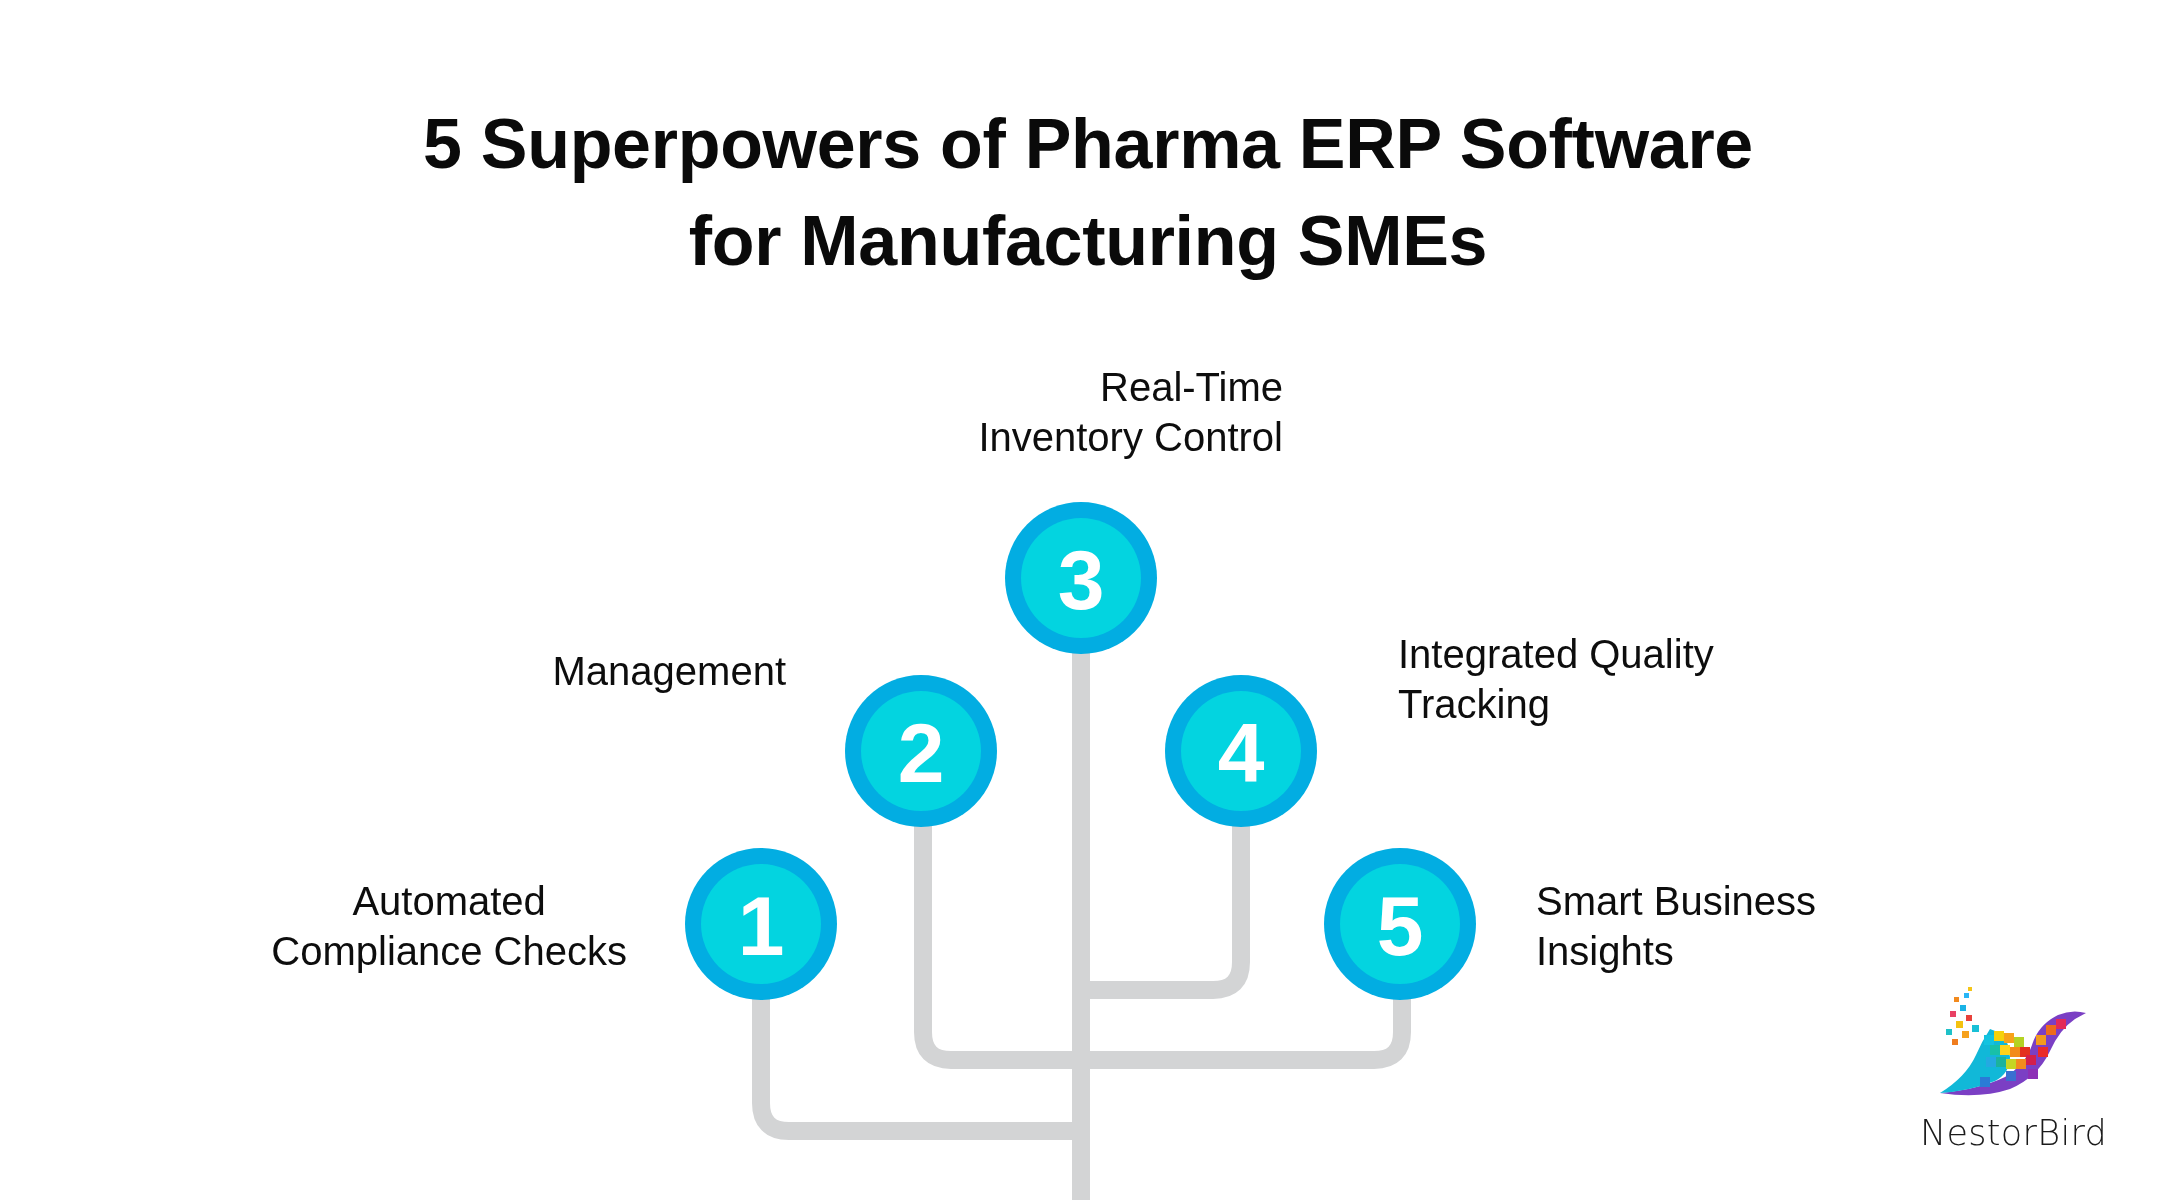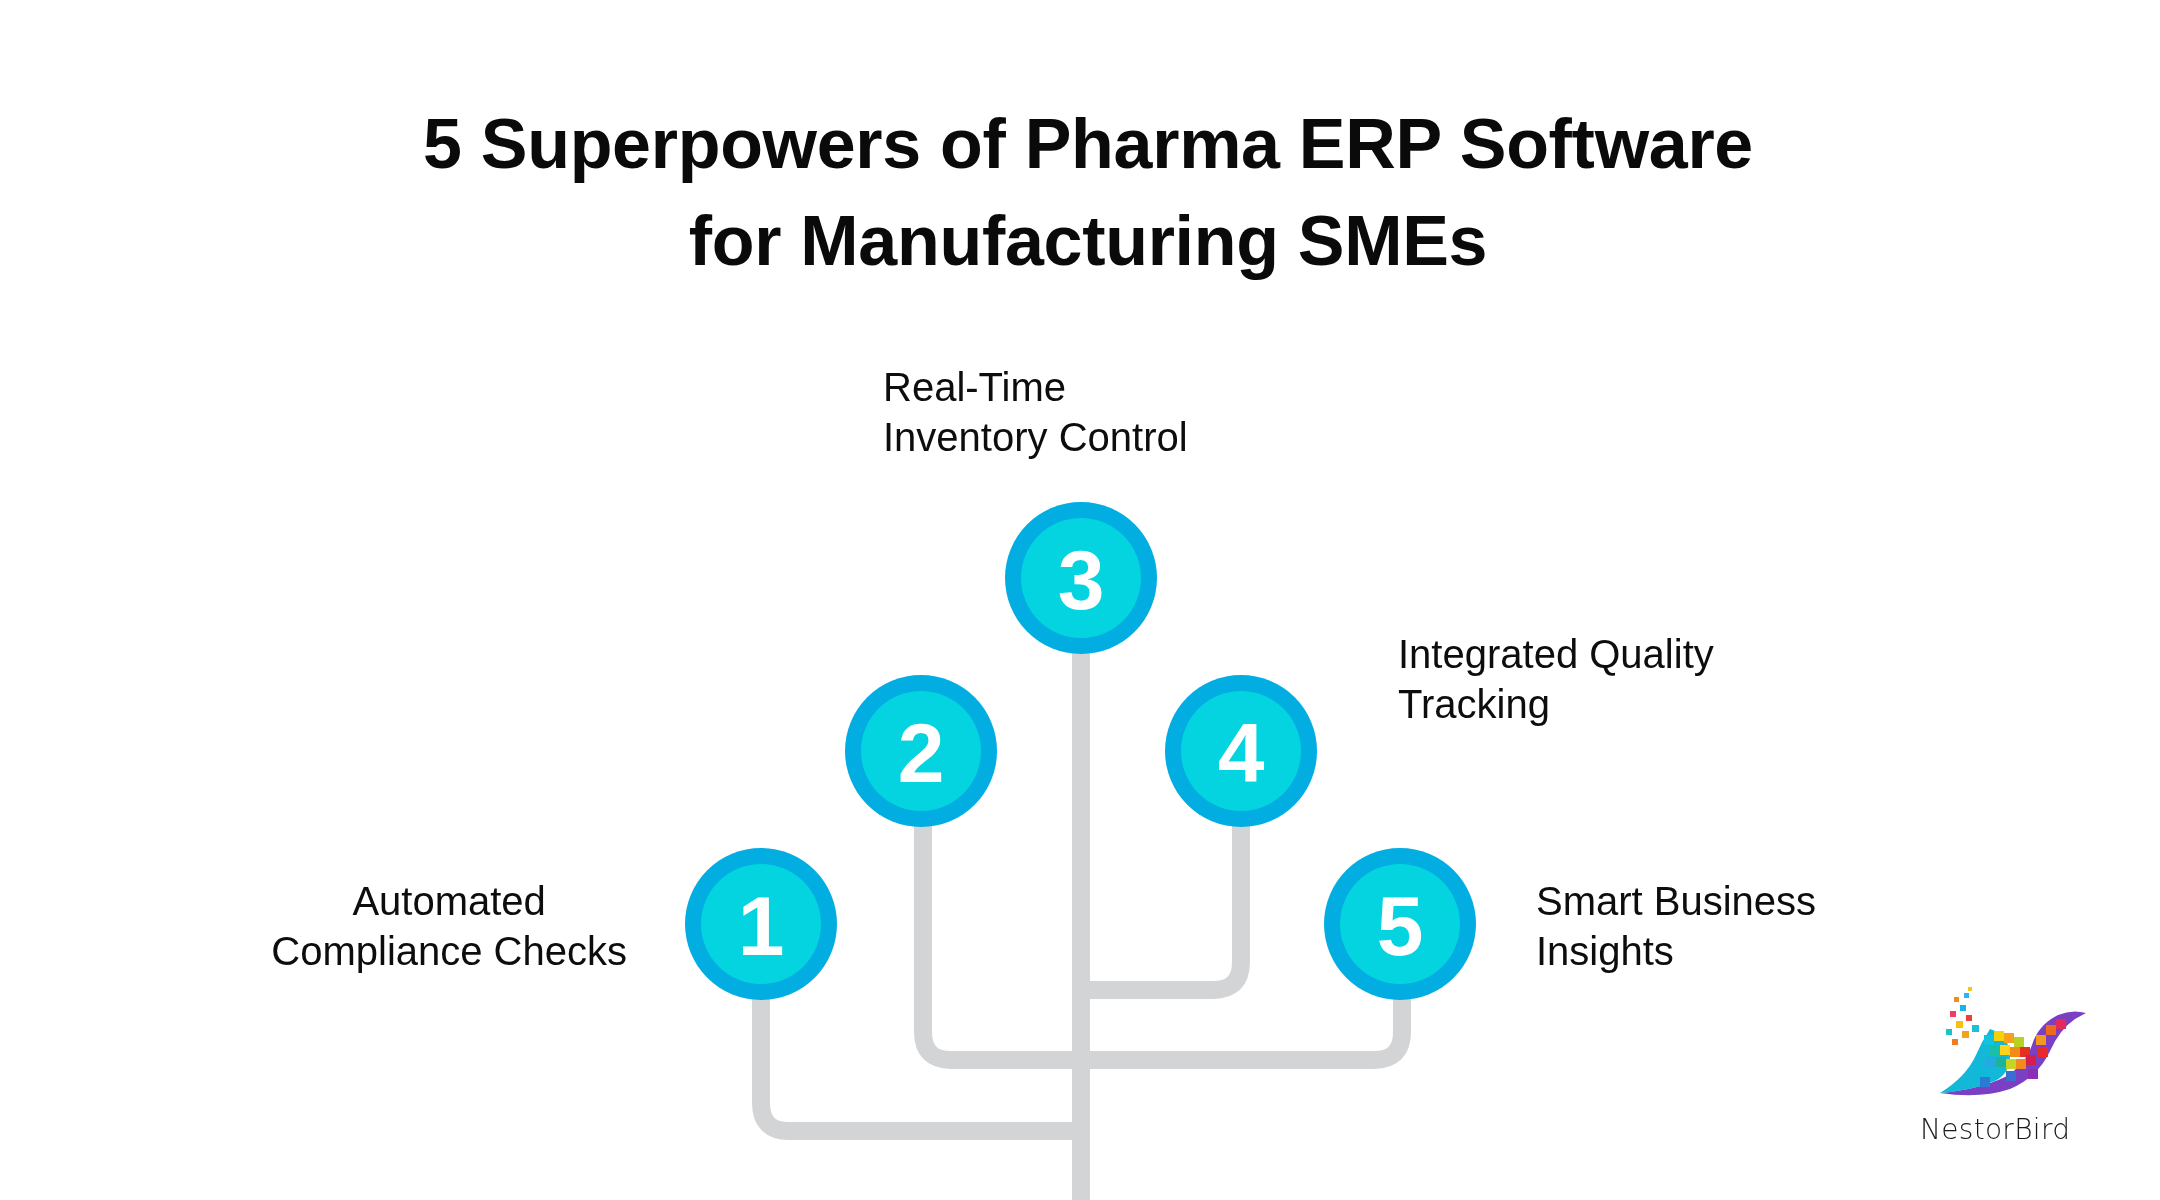--- a/index.html
+++ b/index.html
@@ -10,7 +10,7 @@
   .label { position:absolute; font-family:"Liberation Sans", sans-serif; font-size:40px; line-height:50px; color:#0d0d0d; white-space:nowrap; }
   .label div { white-space:nowrap; }
   .lbl-right { text-align:center; }
-  .lbl-center { text-align:left; }
+  .lbl-center { text-align:right; }
   .lbl-left { text-align:left; }
   .node { position:absolute; width:152px; height:152px; border-radius:50%; background:#02ade2; }
   .node .inner { position:absolute; left:16px; top:16px; width:120px; height:120px; border-radius:50%; background:#03d4e0; display:flex; align-items:center; justify-content:center; }

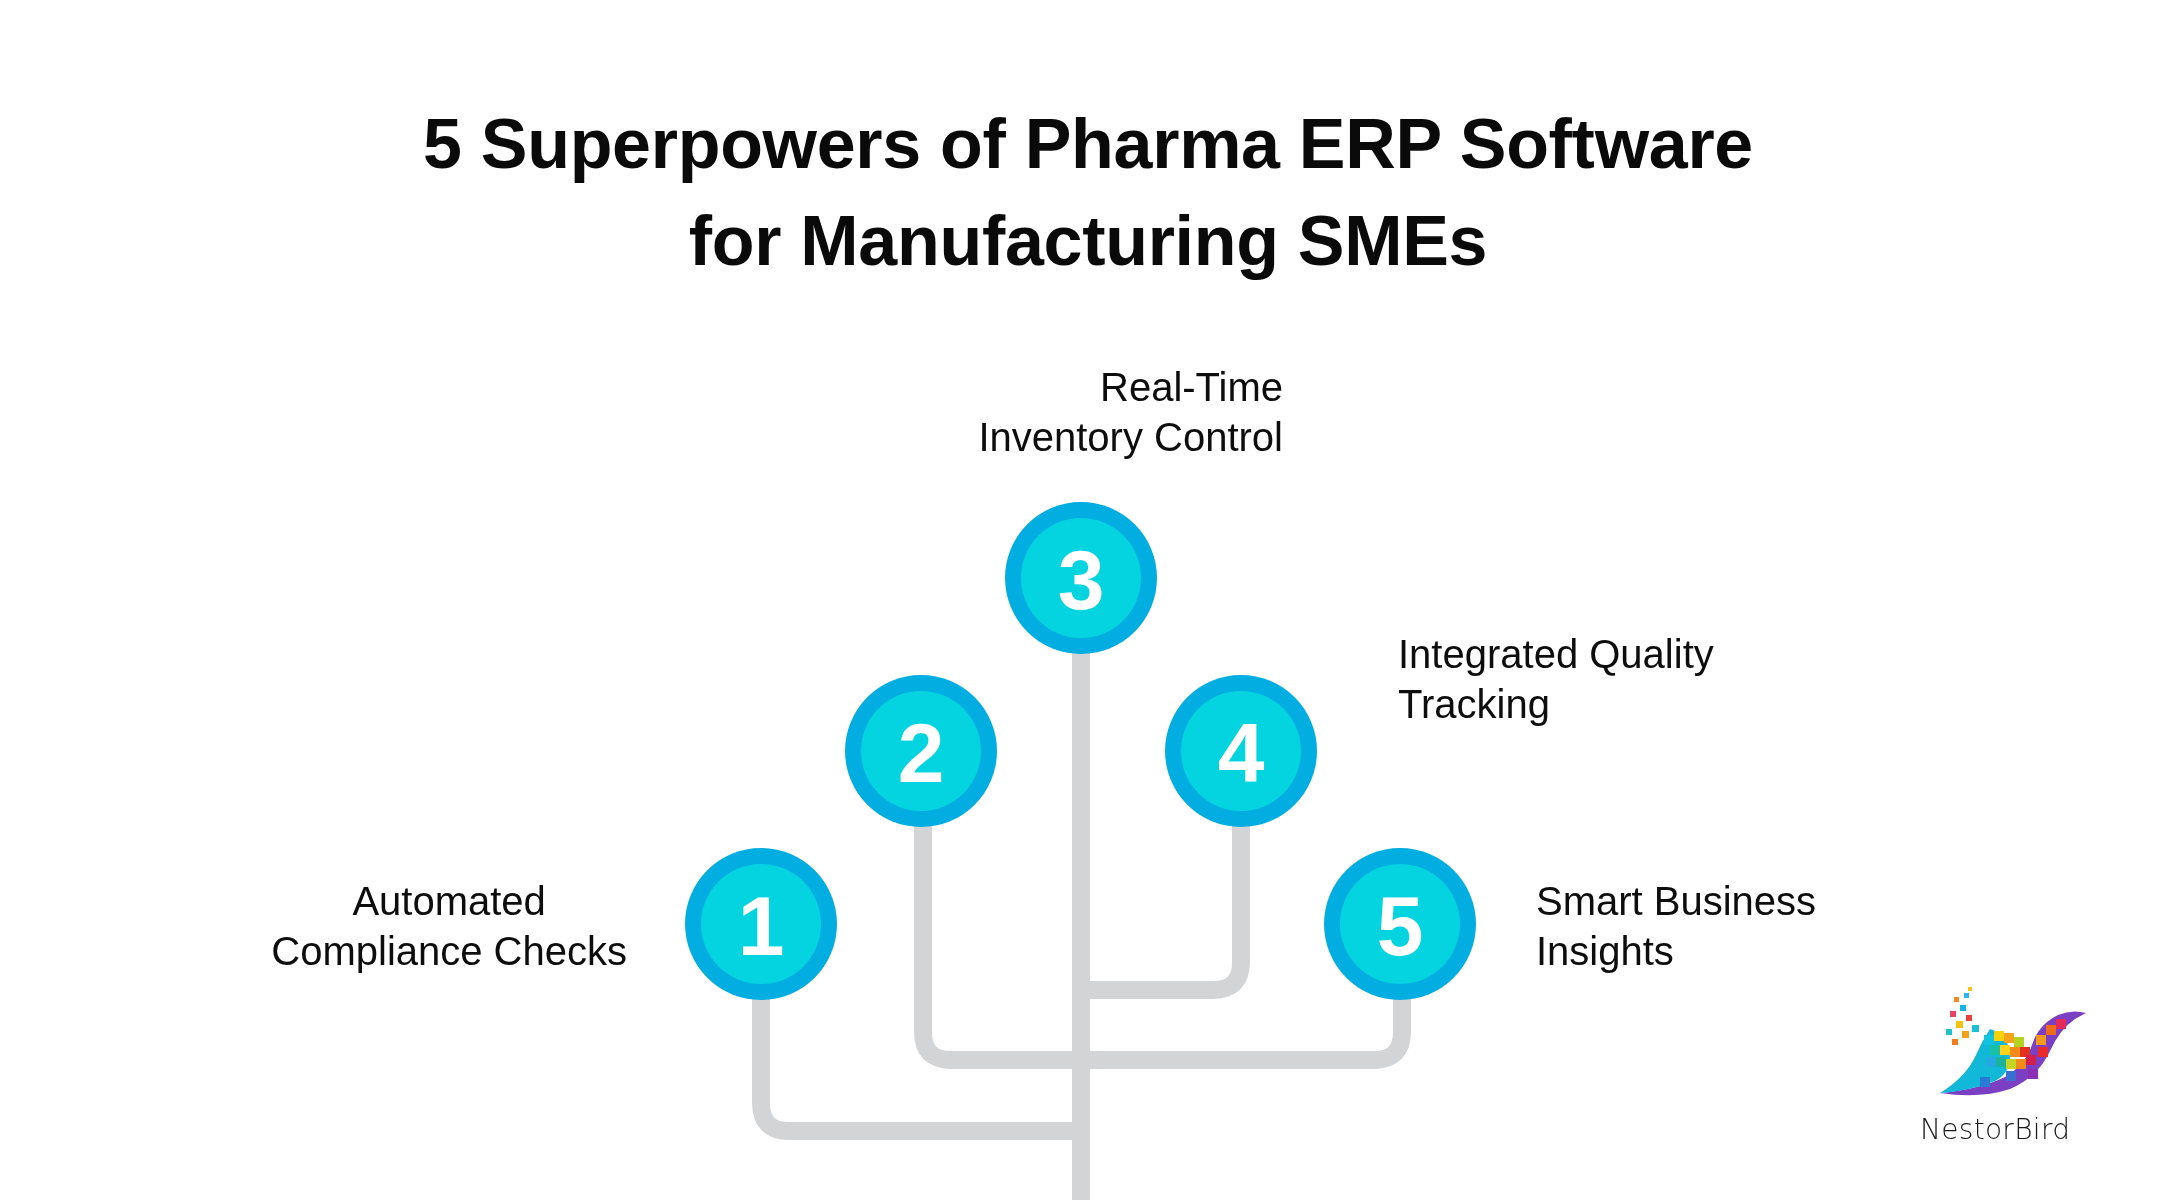--- a/index.html
+++ b/index.html
@@ -56,6 +56,7 @@
   </div>
 </div>
 <div class="label lbl-center" style="left:468px; width:318px; top:646px;">
+  <div style="padding-left:16px;">Management</div>
 </div>
 
 <div class="node" style="left:1005px; top:502px;">

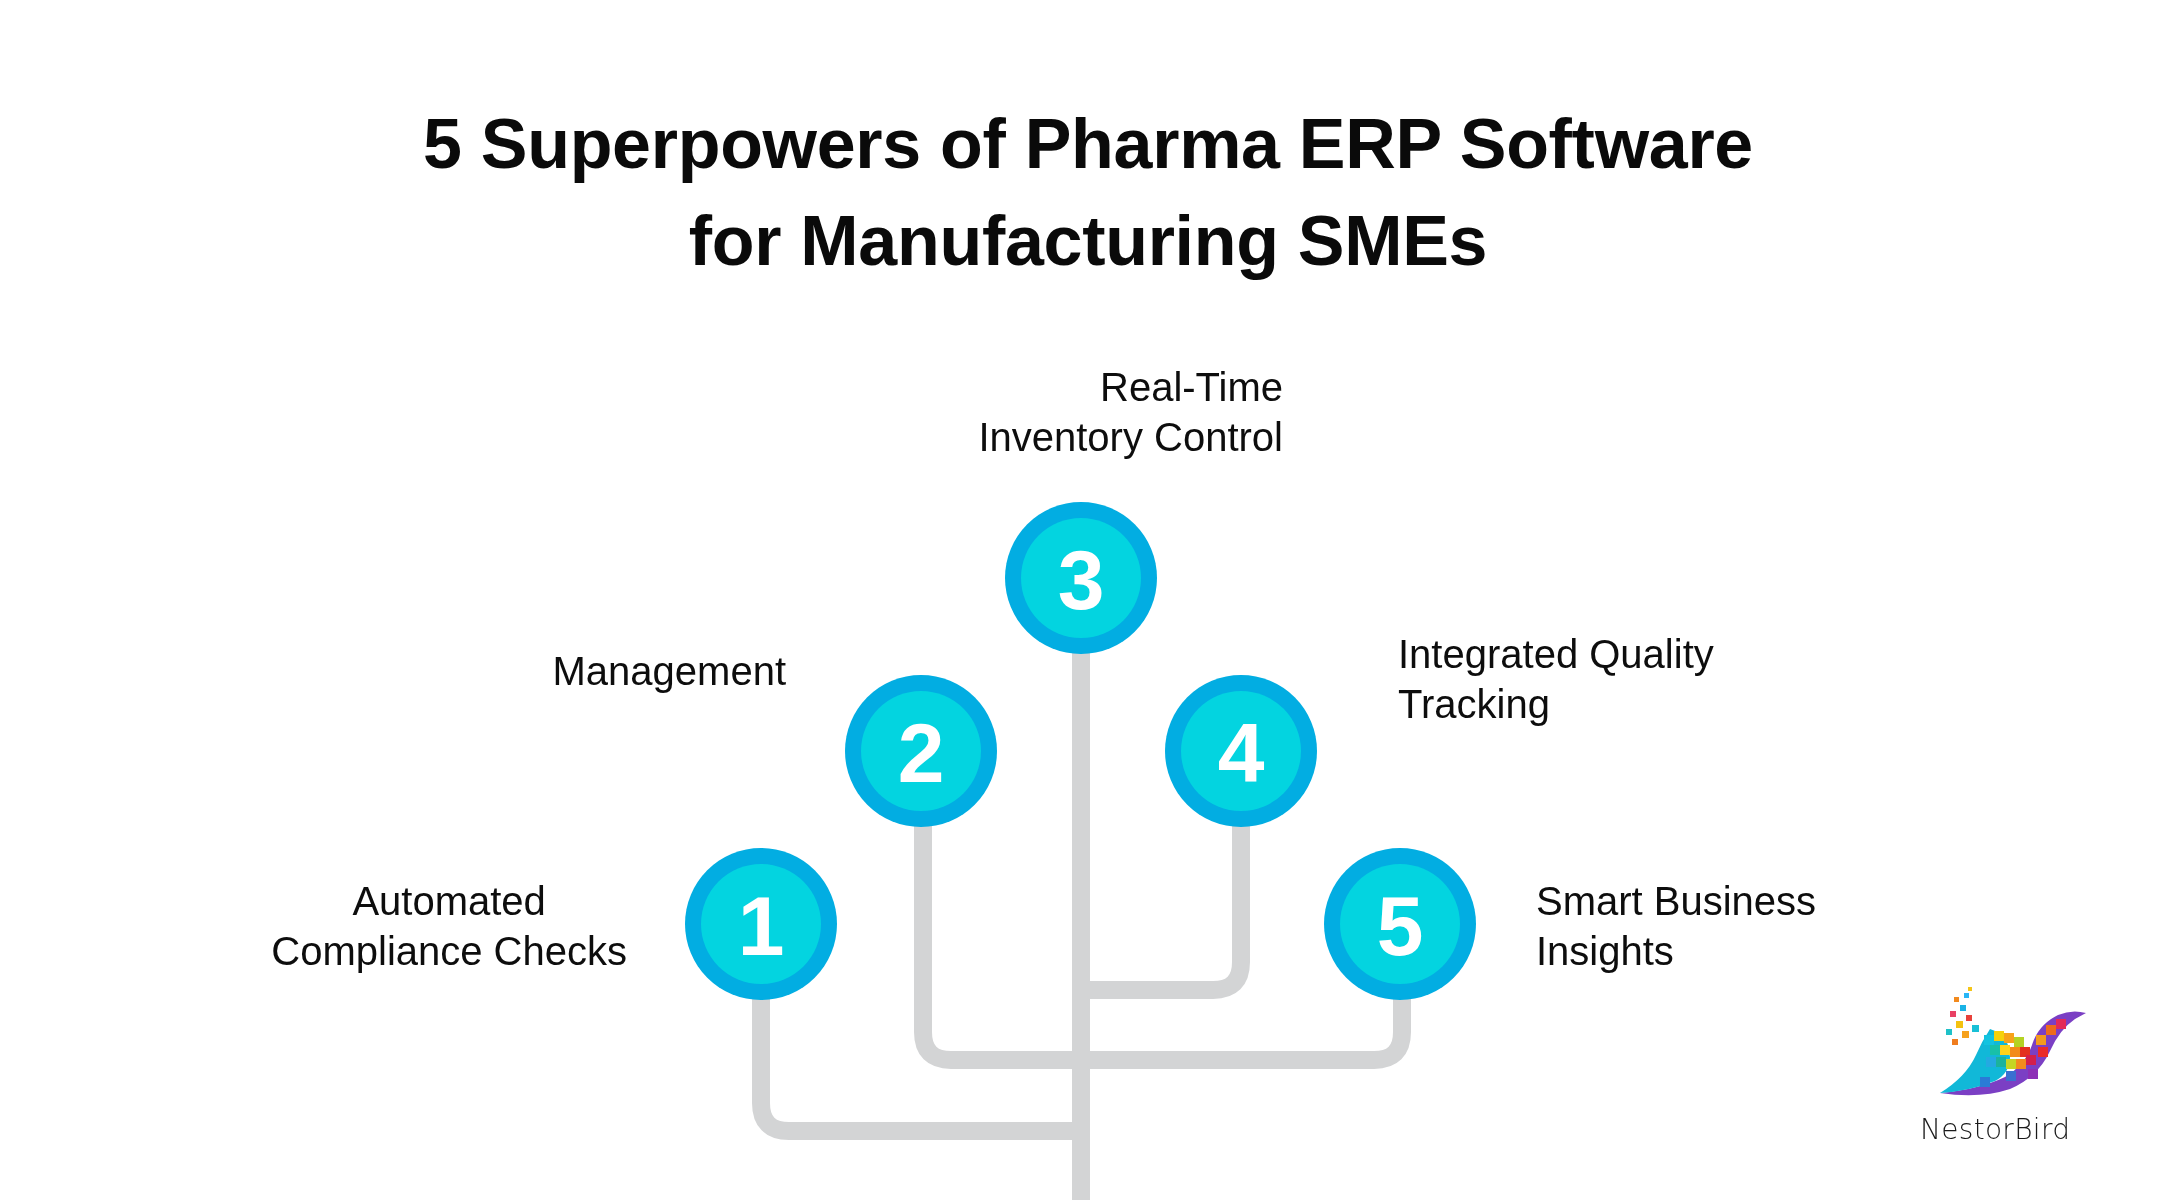--- a/index.html
+++ b/index.html
@@ -16,7 +16,7 @@
   .node .inner { position:absolute; left:16px; top:16px; width:120px; height:120px; border-radius:50%; background:#03d4e0; display:flex; align-items:center; justify-content:center; }
   .node .num { font-family:"Liberation Sans", sans-serif; font-weight:700; font-size:84px; color:#ffffff; line-height:1; margin-top:4px; }
   .logo { position:absolute; left:1910px; top:985px; width:190px; height:175px; }
-  .logo .brand { position:absolute; left:10px; top:128px; font-family:"DejaVu Sans", sans-serif; font-weight:300; font-size:28px; color:#1a1a1a; letter-spacing:0.3px; }
+  .logo .brand { position:absolute; left:10px; top:128px; font-family:"DejaVu Sans", sans-serif; font-weight:300; font-size:35px; color:#1a1a1a; letter-spacing:0.3px; }
 </style>
 </head>
 <body>

